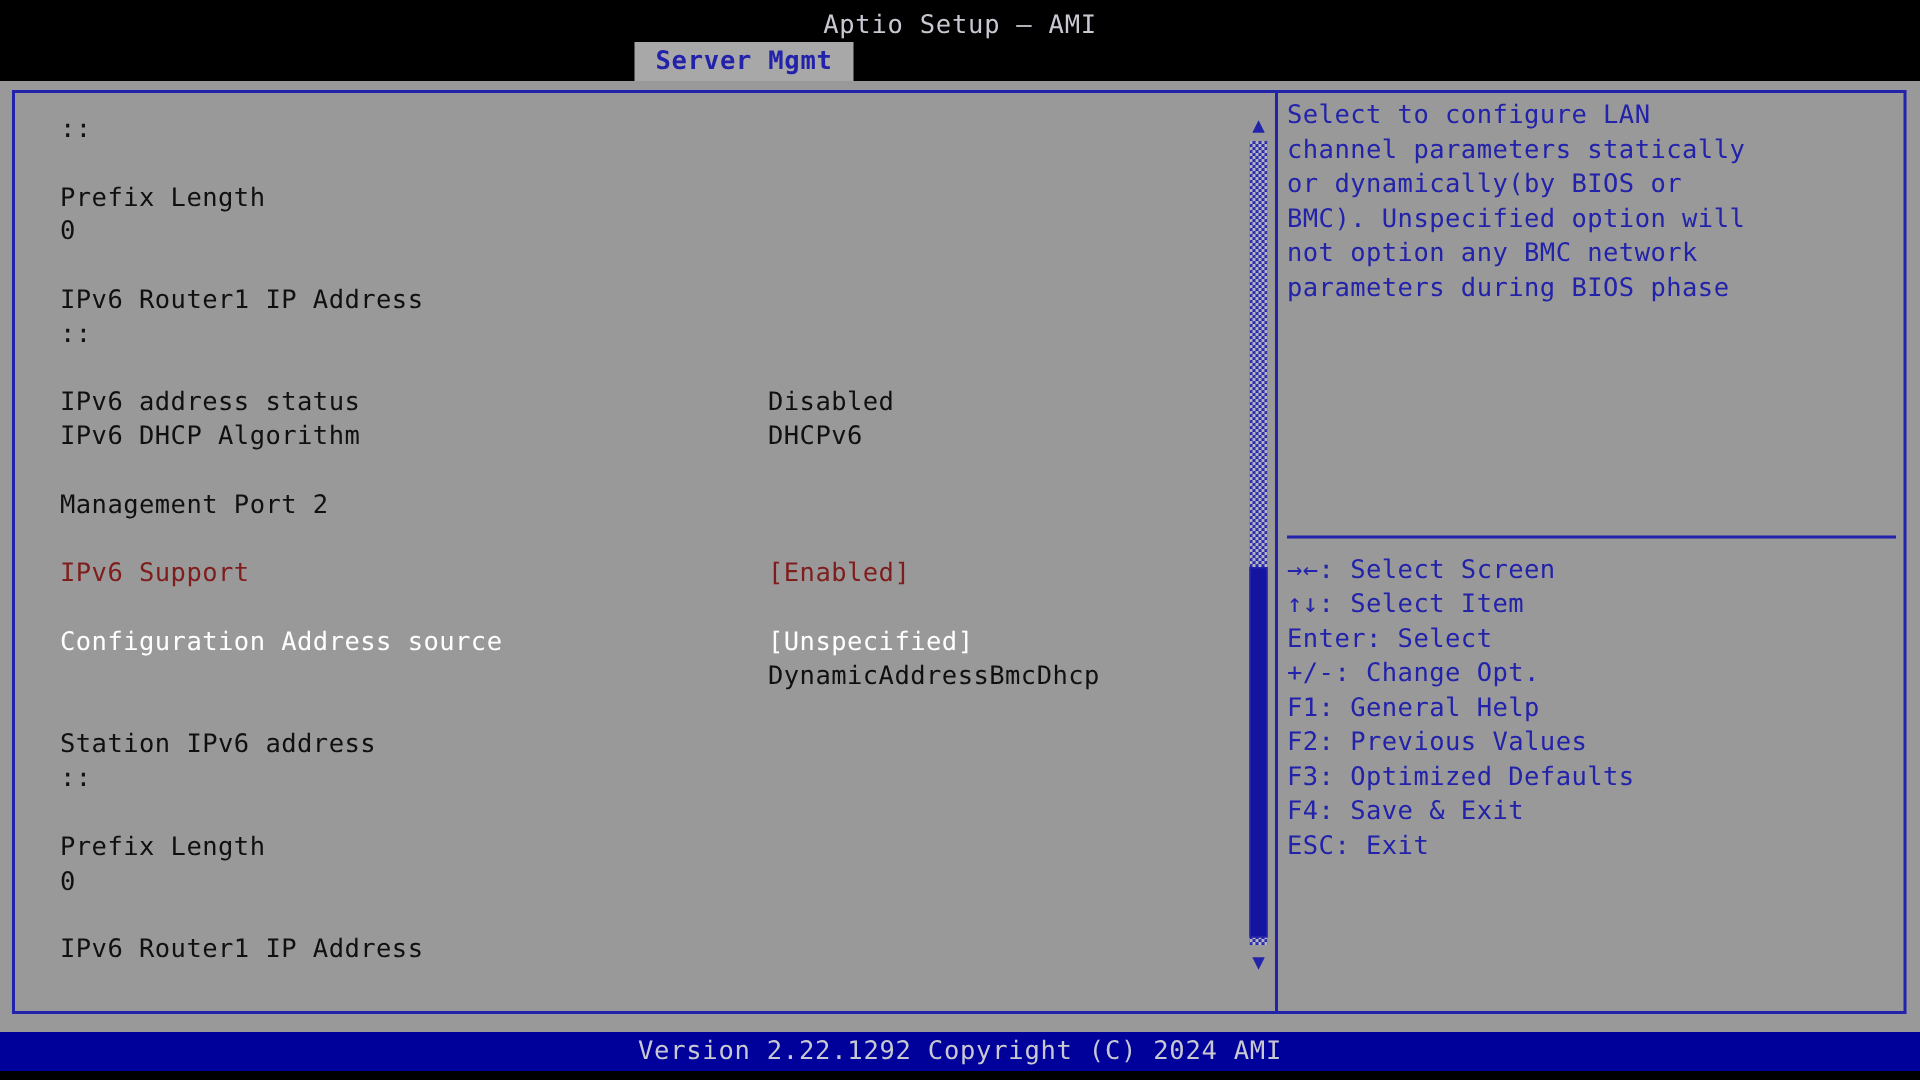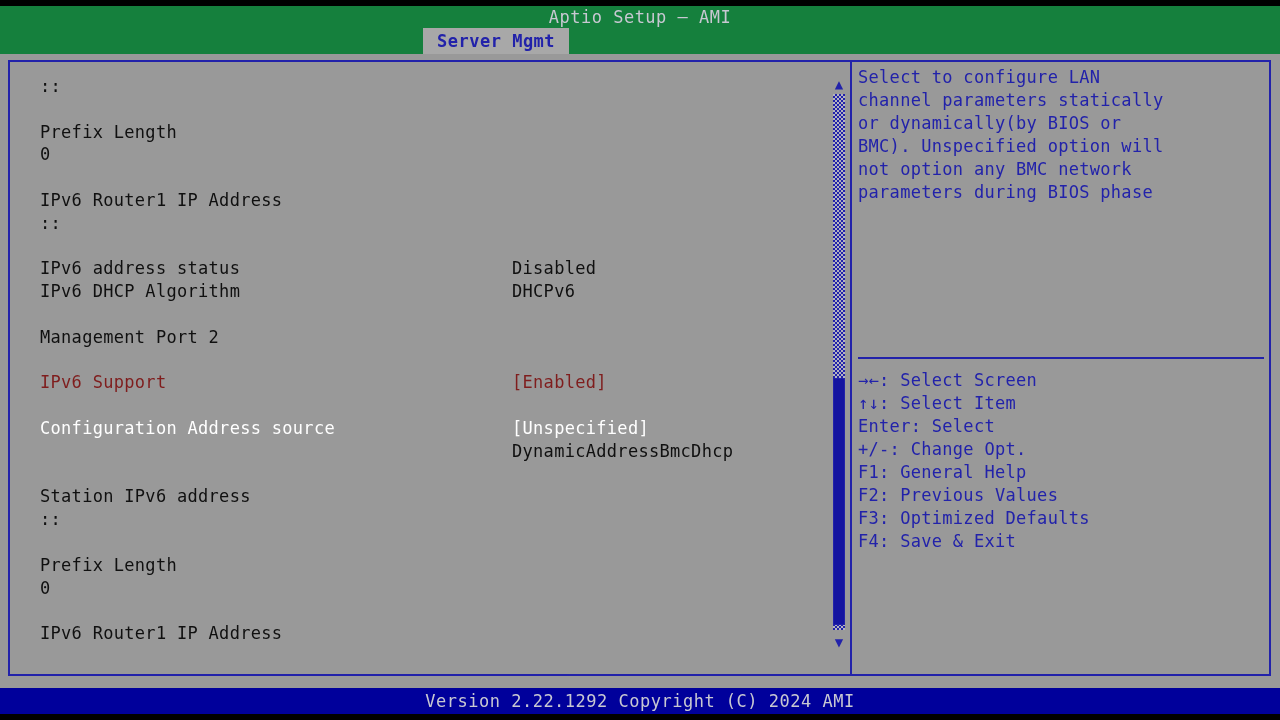--- a/index.html
+++ b/index.html
@@ -16,7 +16,7 @@
   
   .header{
     position:absolute;left:0;top:0;width:1280px;height:54px;
-    background:#15803d;
+    background:#000000;
   }
   .top-strip{
     position:absolute;left:0;top:0;width:1280px;height:6px;

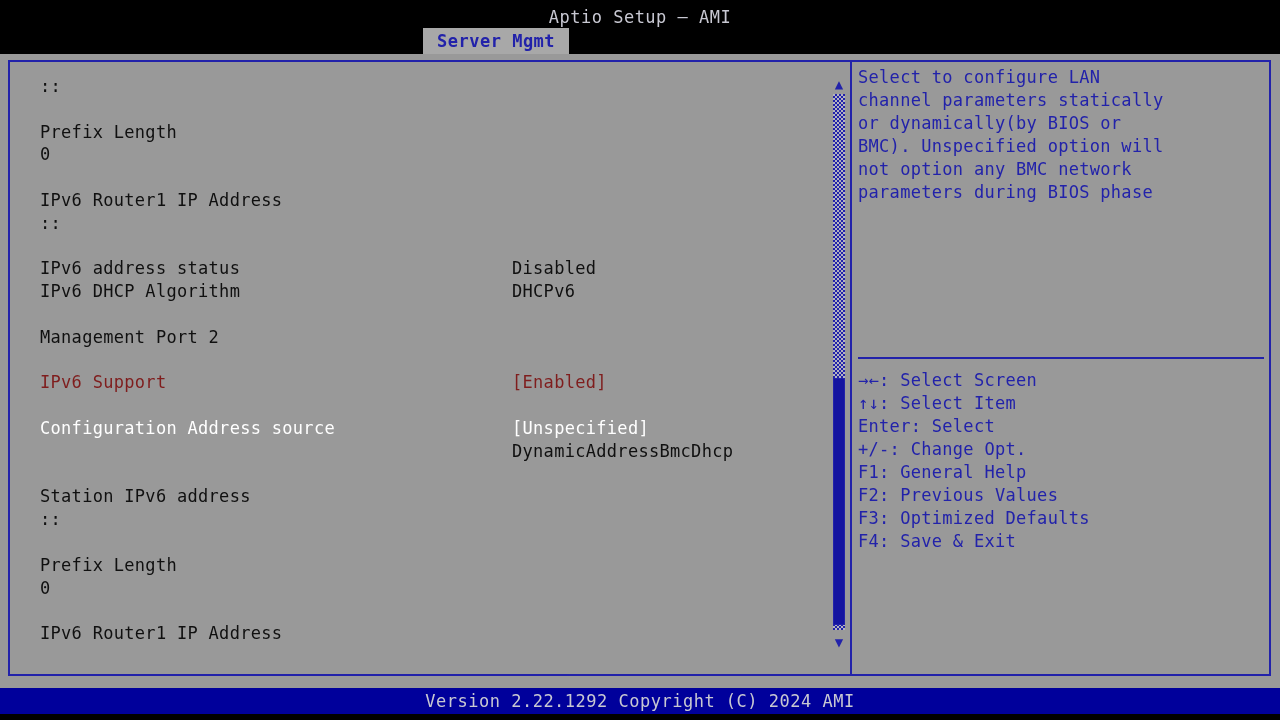--- a/index.html
+++ b/index.html
@@ -173,6 +173,7 @@
         <div class="help-line">F2: Previous Values</div>
         <div class="help-line">F3: Optimized Defaults</div>
         <div class="help-line">F4: Save &amp; Exit</div>
+        <div class="help-line">ESC: Exit</div>
       </div>
   </div>
 

